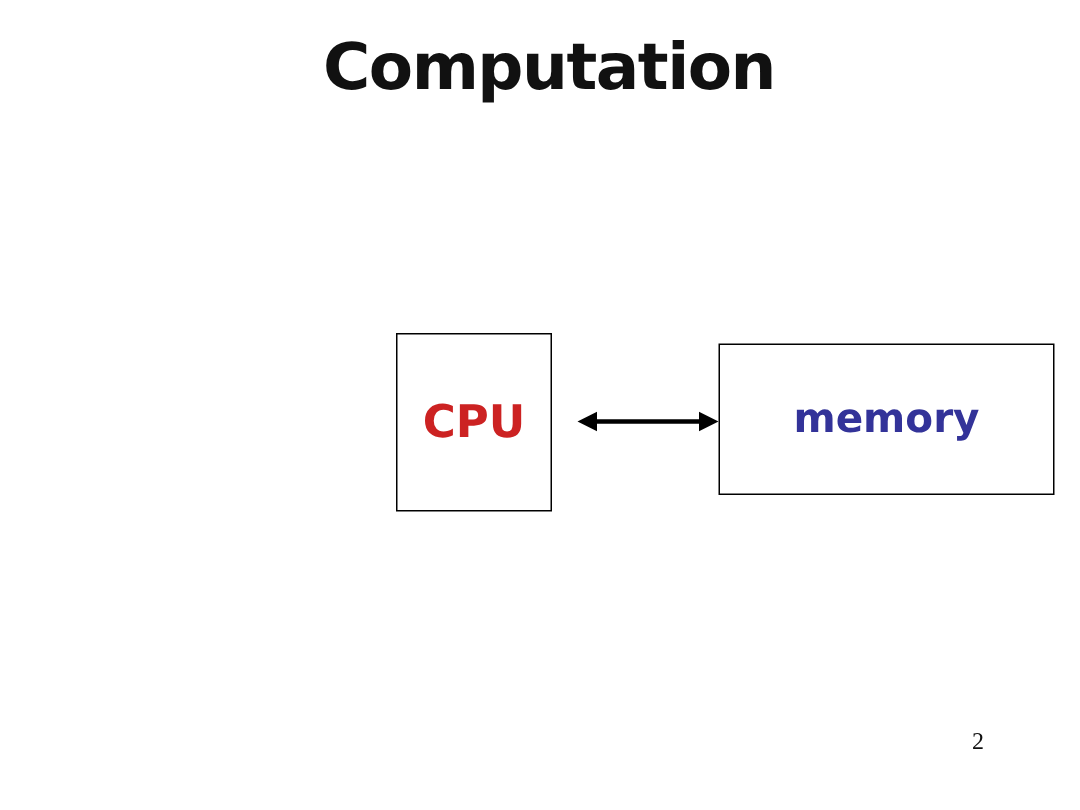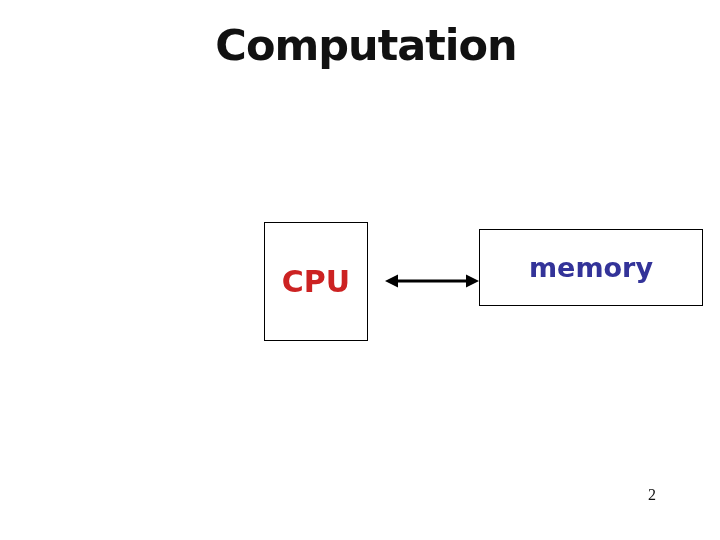--- a/index.html
+++ b/index.html
@@ -54,7 +54,7 @@
     left: 479px;
     top: 229px;
     width: 224px;
-    height: 77px;
+    height: 101px;
   }
   .memory-box .box-label {
     font-size: 27px;

